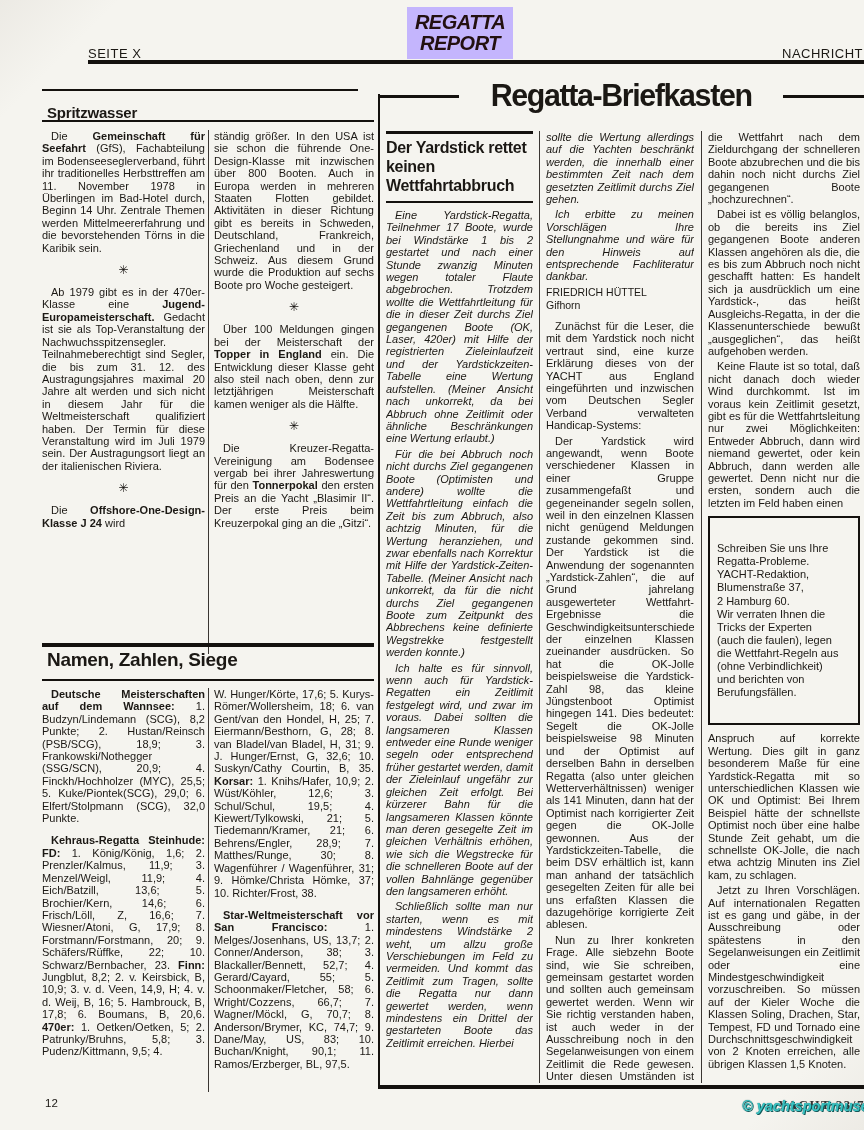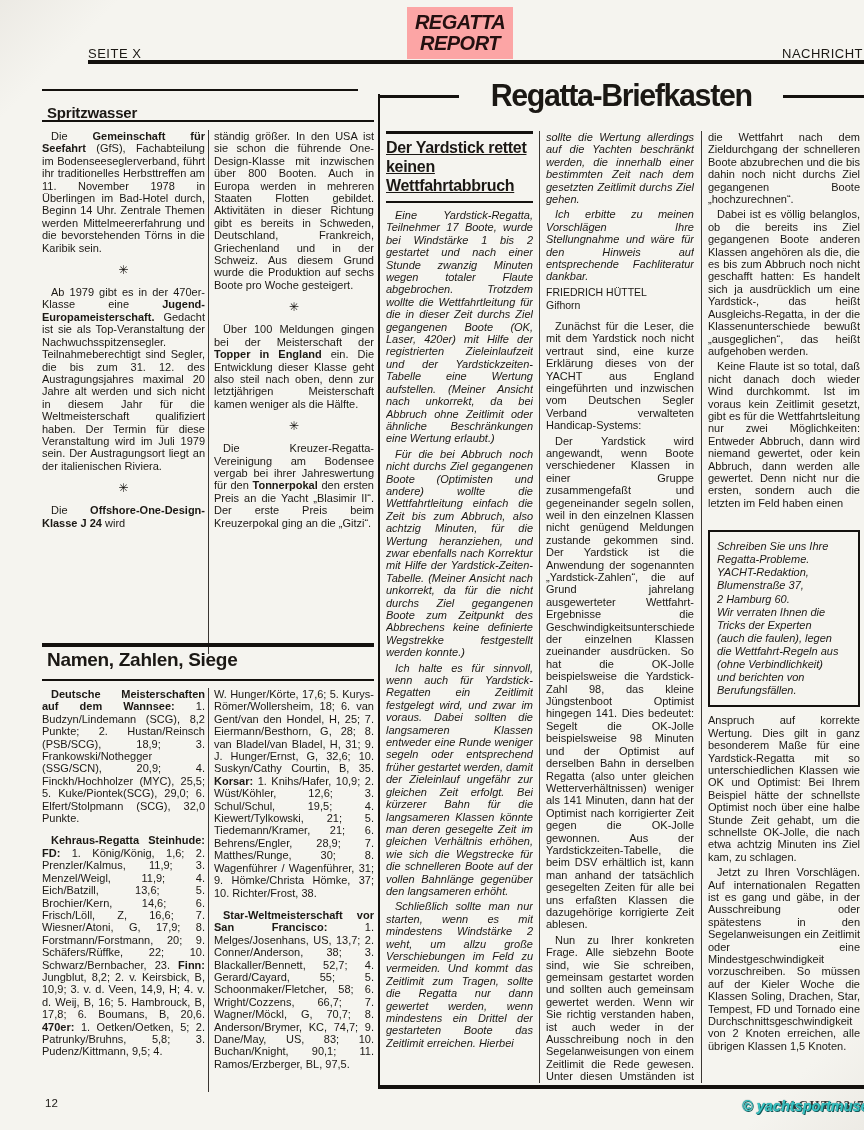--- a/index.html
+++ b/index.html
@@ -53,7 +53,7 @@
 <div class="abs small-caps-label" style="left:88px;top:46px;">SEITE X</div>
 <div class="abs small-caps-label" style="left:782px;top:46px;">NACHRICHTEN</div>
 <div class="rule" style="left:88px;top:60px;width:776px;height:4px;"></div>
-<div class="logo" style="background:#fca5a5;">
+<div class="logo" style="background:#c4b5fd;">
   <span>REGATTA</span>
   <span>REPORT</span>
 </div>

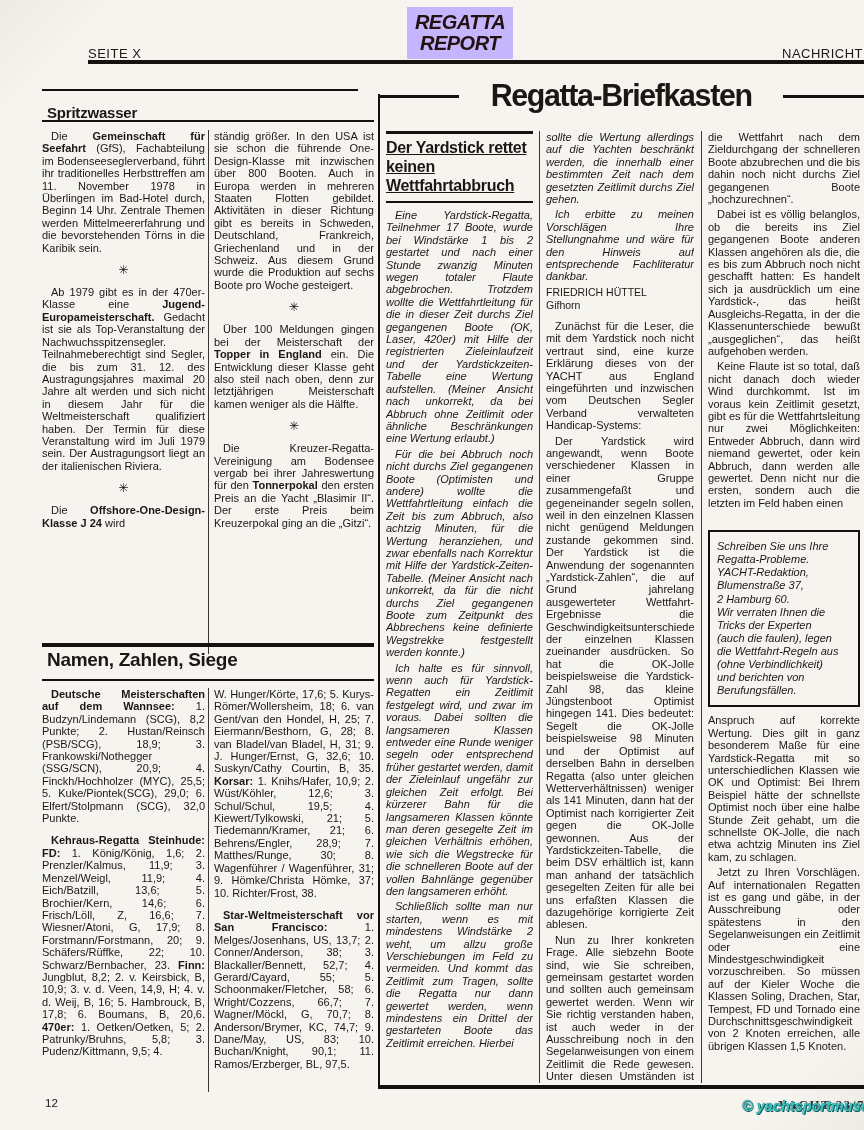--- a/index.html
+++ b/index.html
@@ -101,7 +101,7 @@
 <div class="rule" style="left:378px;top:1085px;width:486px;height:4px;"></div>
 
 <div class="col italic" style="left:386px;top:131px;width:147px;height:952px;">
-  <div class="art-head" style="font-style:normal;text-decoration:underline;">Der Yardstick rettet keinen Wettfahrtabbruch</div>
+  <div class="art-head" style="font-style:normal;">Der Yardstick rettet keinen Wettfahrtabbruch</div>
   <p class="body ind">Eine Yardstick-Regatta, Teilnehmer 17 Boote, wurde bei Windstärke 1 bis 2 gestartet und nach einer Stunde zwanzig Minuten wegen totaler Flaute abgebrochen. Trotzdem wollte die Wettfahrtleitung für die in dieser Zeit durchs Ziel gegangenen Boote (OK, Laser, 420er) mit Hilfe der registrierten Zieleinlaufzeit und der Yardstickzeiten-Tabelle eine Wertung aufstellen. (Meiner Ansicht nach unkorrekt, da bei Abbruch ohne Zeitlimit oder ähnliche Beschränkungen eine Wertung erlaubt.)</p>
   <p class="body ind">Für die bei Abbruch noch nicht durchs Ziel gegangenen Boote (Optimisten und andere) wollte die Wettfahrtleitung einfach die Zeit bis zum Abbruch, also achtzig Minuten, für die Wertung heranziehen, und zwar ebenfalls nach Korrektur mit Hilfe der Yardstick-Zeiten-Tabelle. (Meiner Ansicht nach unkorrekt, da für die nicht durchs Ziel gegangenen Boote zum Zeitpunkt des Abbrechens keine definierte Wegstrekke festgestellt werden konnte.)</p>
   <p class="body ind">Ich halte es für sinnvoll, wenn auch für Yardstick-Regatten ein Zeitlimit festgelegt wird, und zwar im voraus. Dabei sollten die langsameren Klassen entweder eine Runde weniger segeln oder entsprechend früher gestartet werden, damit der Zieleinlauf ungefähr zur gleichen Zeit erfolgt. Bei kürzerer Bahn für die langsameren Klassen könnte man deren gesegelte Zeit im gleichen Verhältnis erhöhen, wie sich die Wegstrecke für die schnelleren Boote auf der vollen Bahnlänge gegenüber den langsameren erhöht.</p>

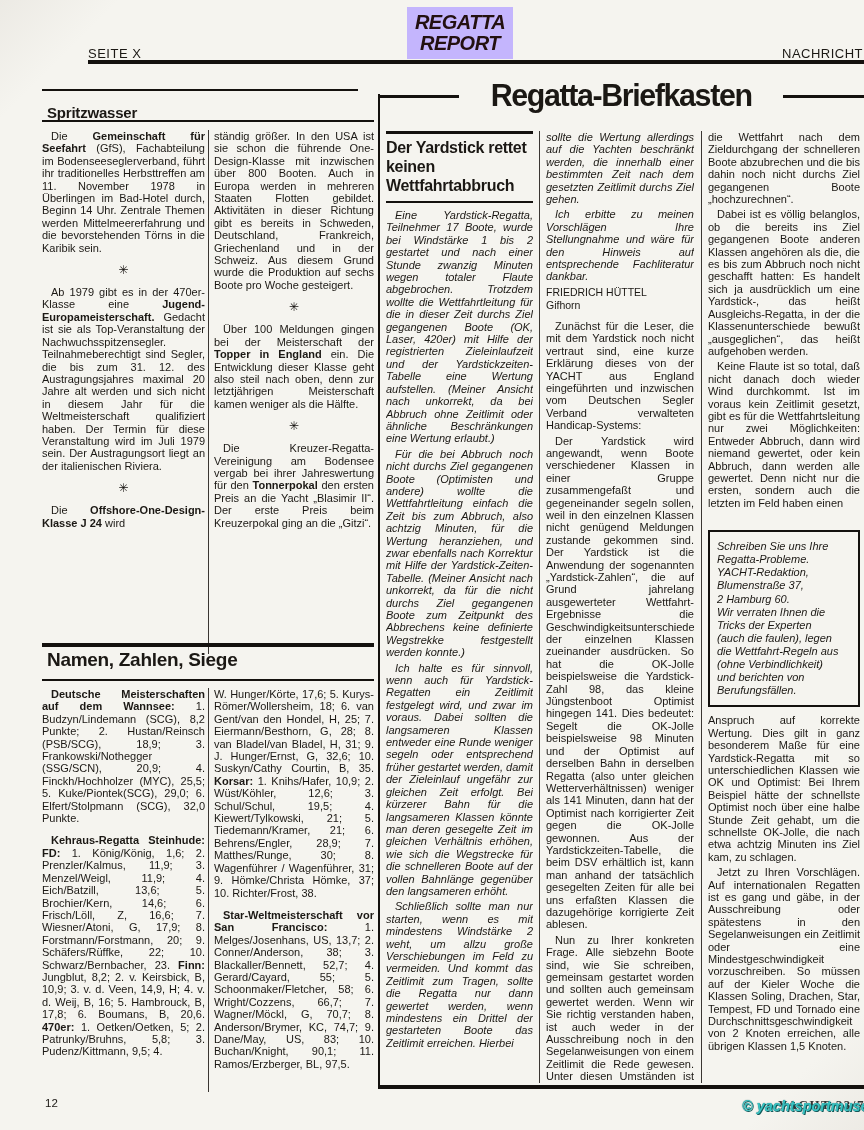--- a/index.html
+++ b/index.html
@@ -34,7 +34,7 @@
   .art-head{border-top:3px solid #14110e;border-bottom:2px solid #14110e;padding:4px 0 6px;margin:0 0 6px 0;
     font-size:16px;line-height:19px;font-weight:bold;letter-spacing:-0.3px;}
   .signature{text-align:left;font-size:10.5px;line-height:13px;margin:3px 0 8px 0;}
-  .infobox{border:2px solid #14110e;margin:21px 0 7px 0;padding:8px 7px;font-style:italic;}
+  .infobox{border:2px solid #14110e;margin:7px 0 7px 0;padding:24px 7px;}
   .infobox div{font-size:11px;line-height:13.1px;}
   
   .nz-title{position:absolute;left:47px;top:649px;font-size:19px;font-weight:bold;letter-spacing:-0.3px;}

